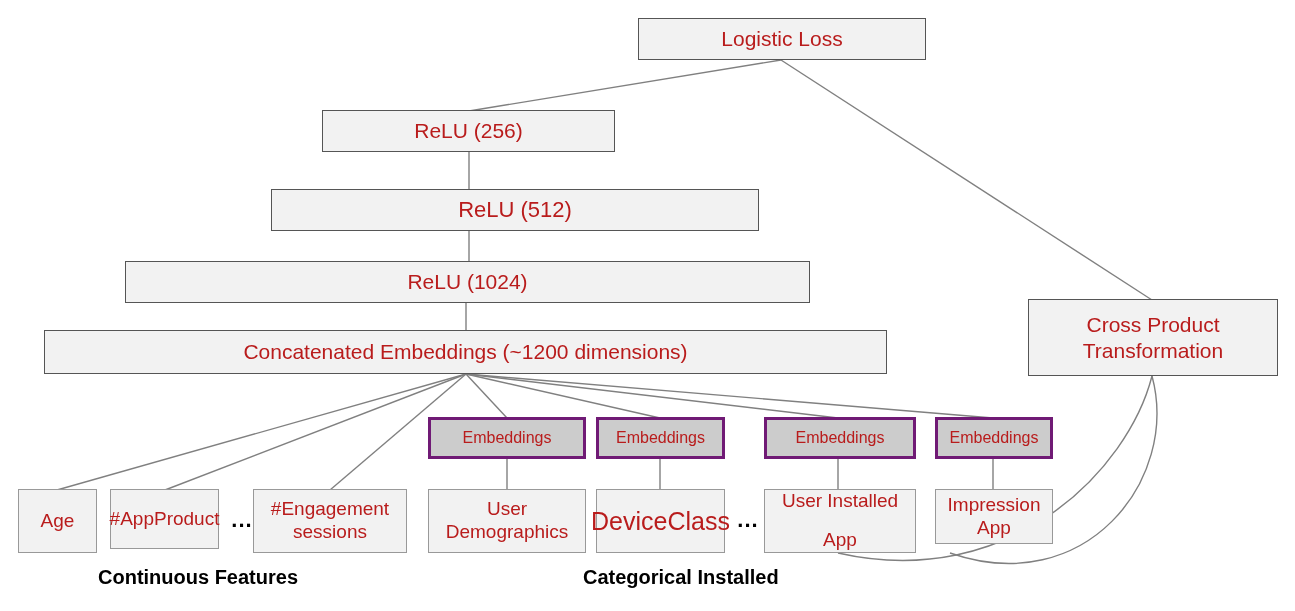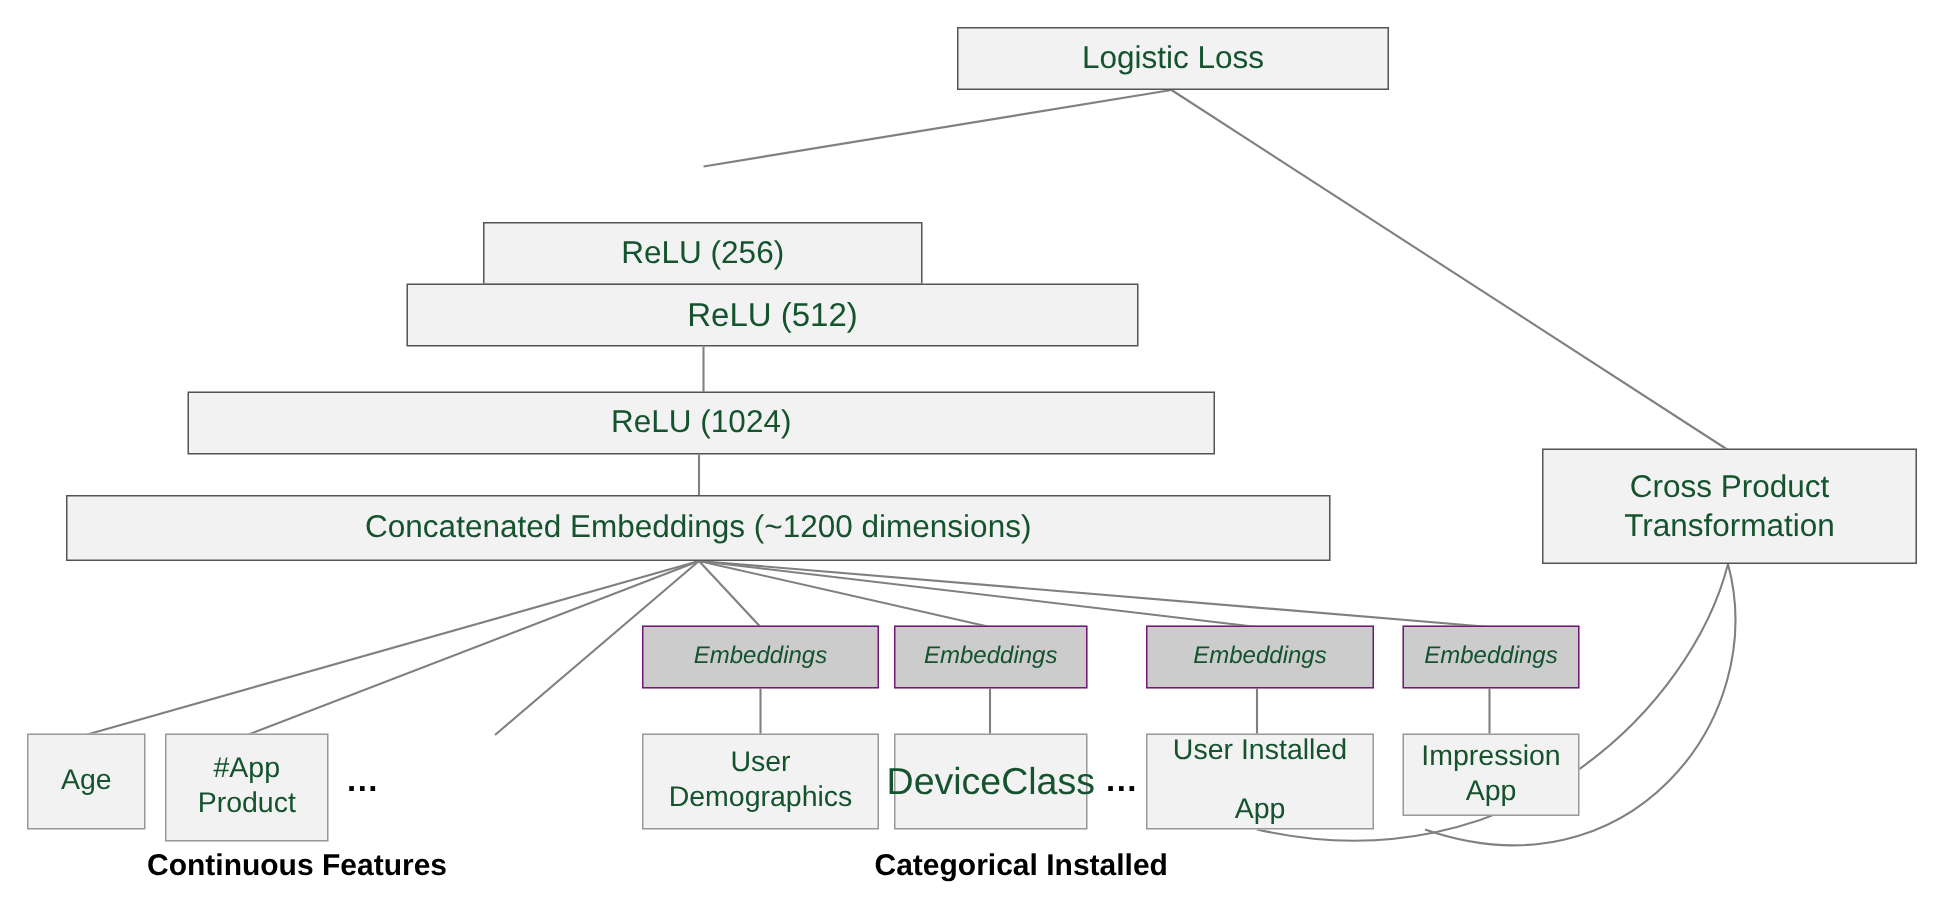--- a/index.html
+++ b/index.html
@@ -35,7 +35,7 @@
     justify-content: center;
     text-align: left;
     line-height: 1.2;
-    color: #14532d;
+    color: #b91c1c;
     background: #f2f2f2;
     border: 1px solid #999999;
     z-index: 2;

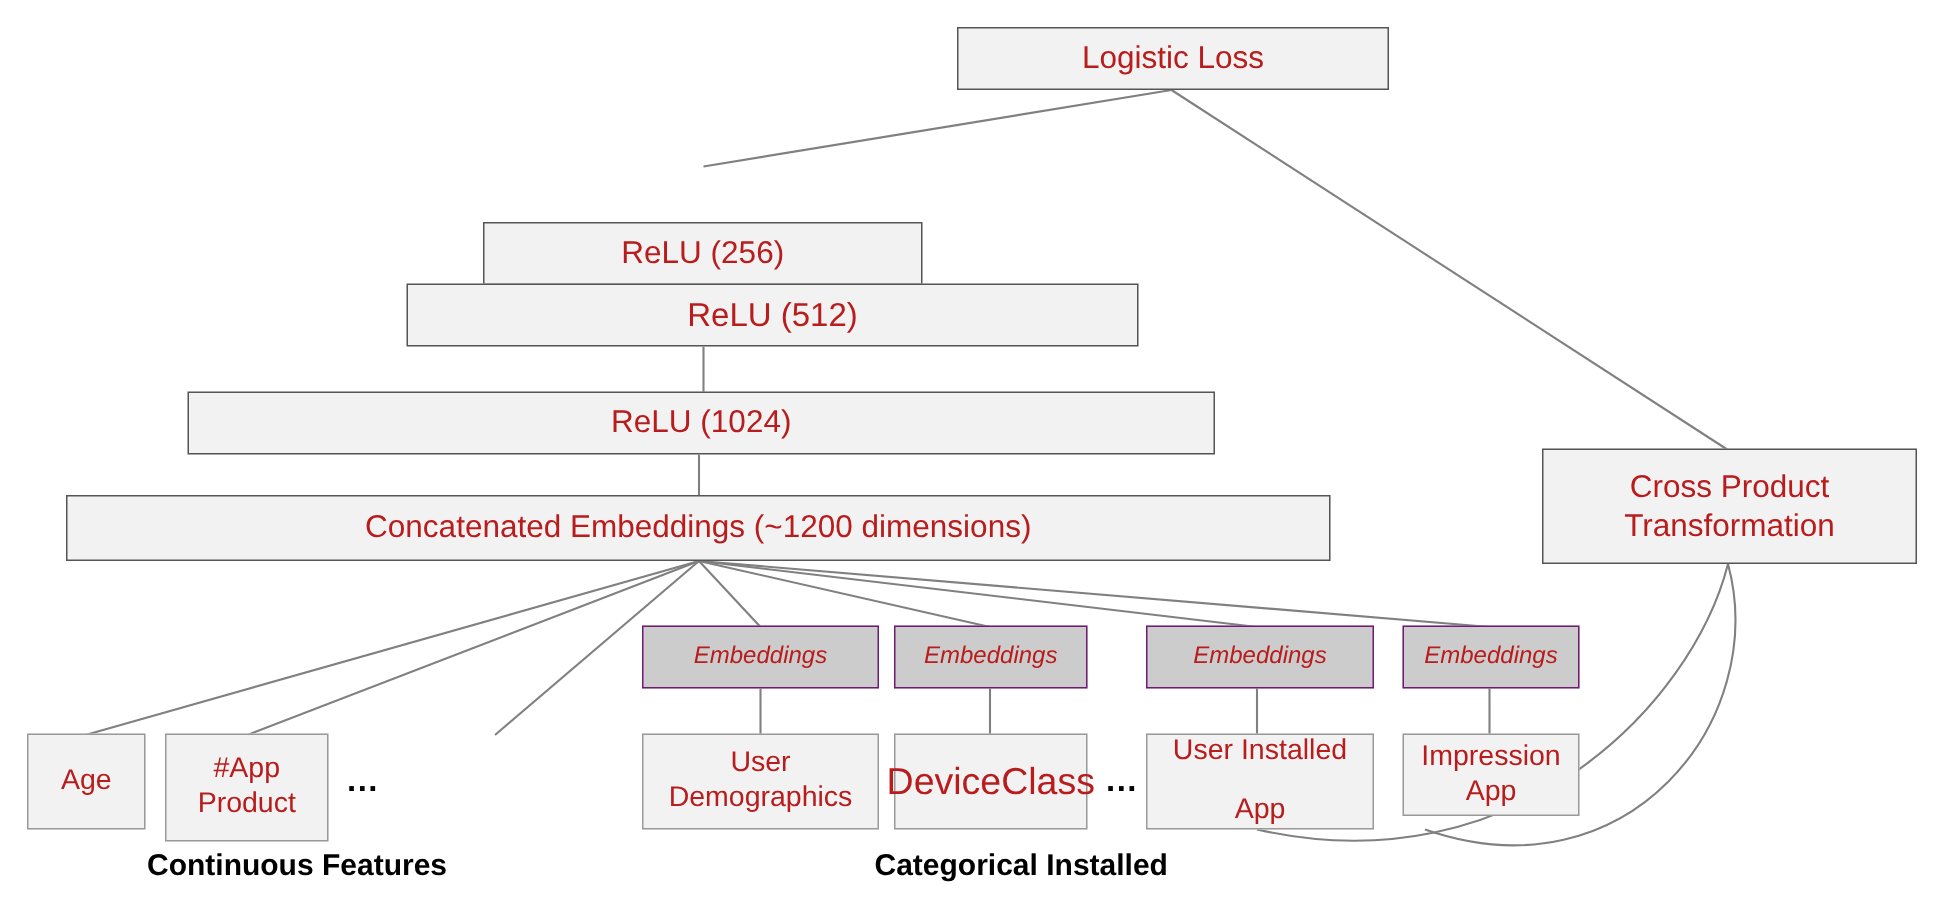--- a/index.html
+++ b/index.html
@@ -107,7 +107,7 @@
     <span>Logistic Loss</span>
   </div>
 
-  <div class="node strong" style="left:322px; top:110px; width:293px; height:42px; font-size:21px;margin-top:38px;">
+  <div class="node strong" style="left:322px; top:110px; width:293px; height:42px; font-size:21px;">
     <span>ReLU (256)</span>
   </div>
 

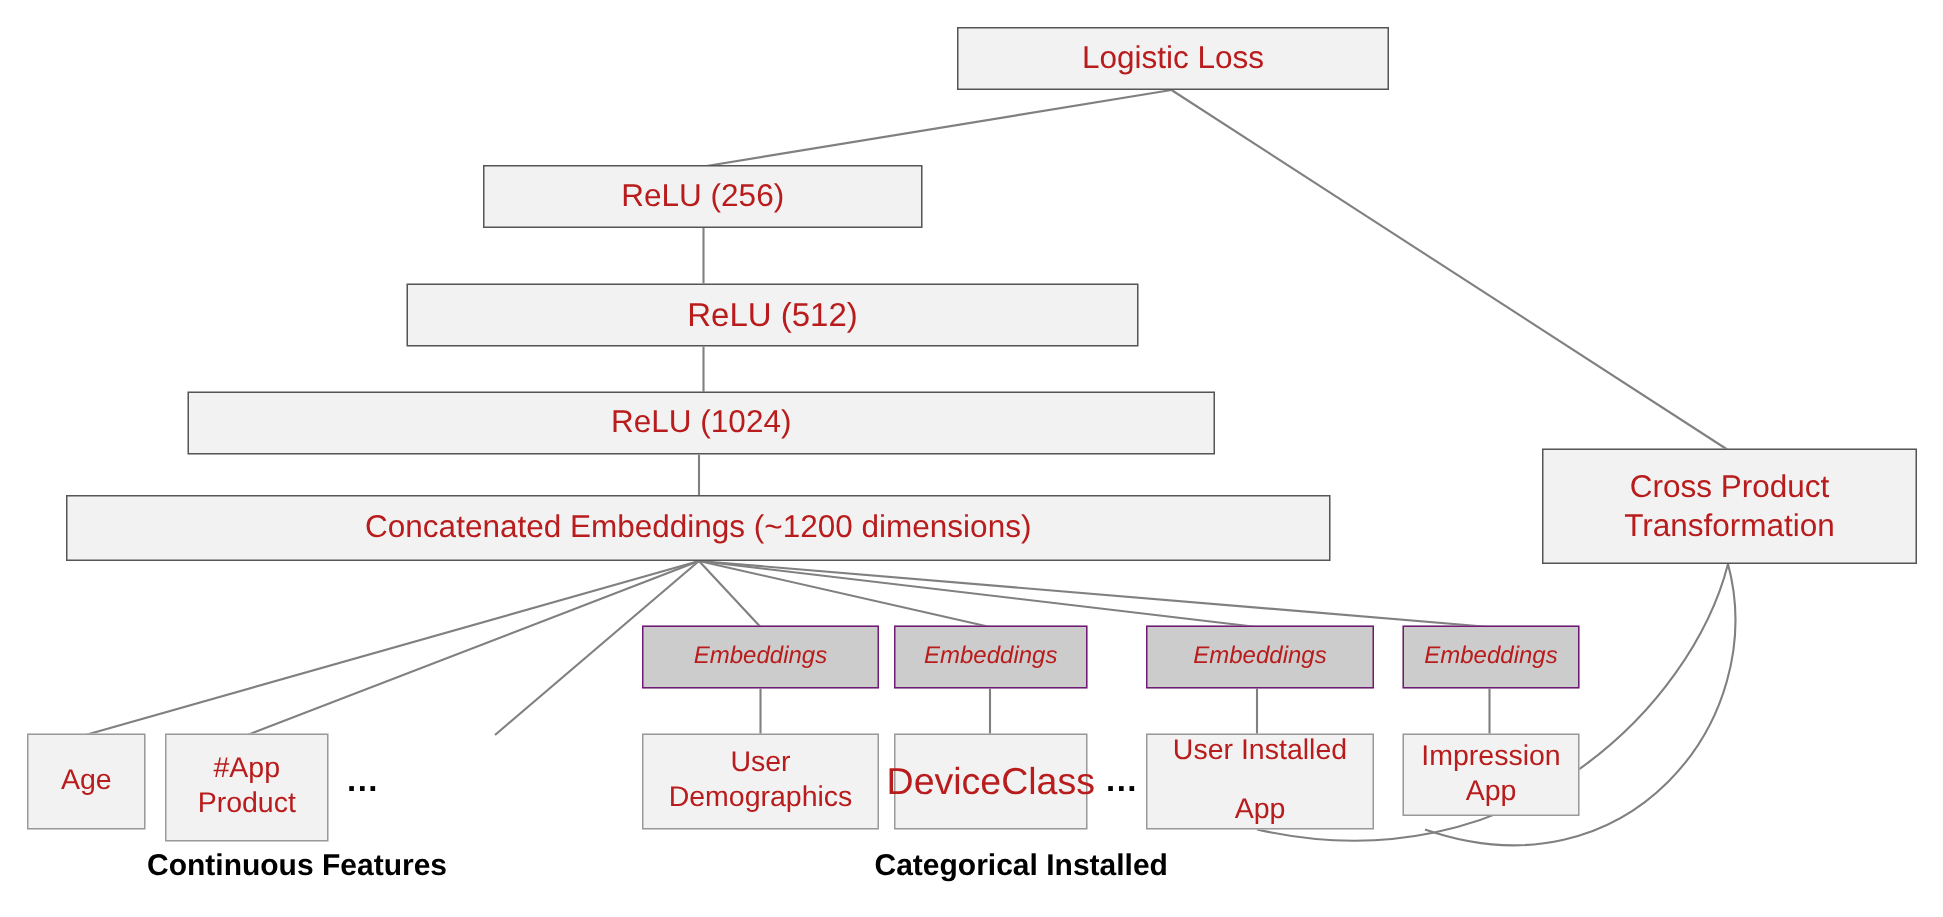--- a/index.html
+++ b/index.html
@@ -45,8 +45,7 @@
   }
   .node.shaded {
     background: #cccccc;
-    border: 1px solid #701a75;
-    font-style: italic;
+    border: 3px solid #701a75;
   }
   .ellipsis {
     position: absolute;

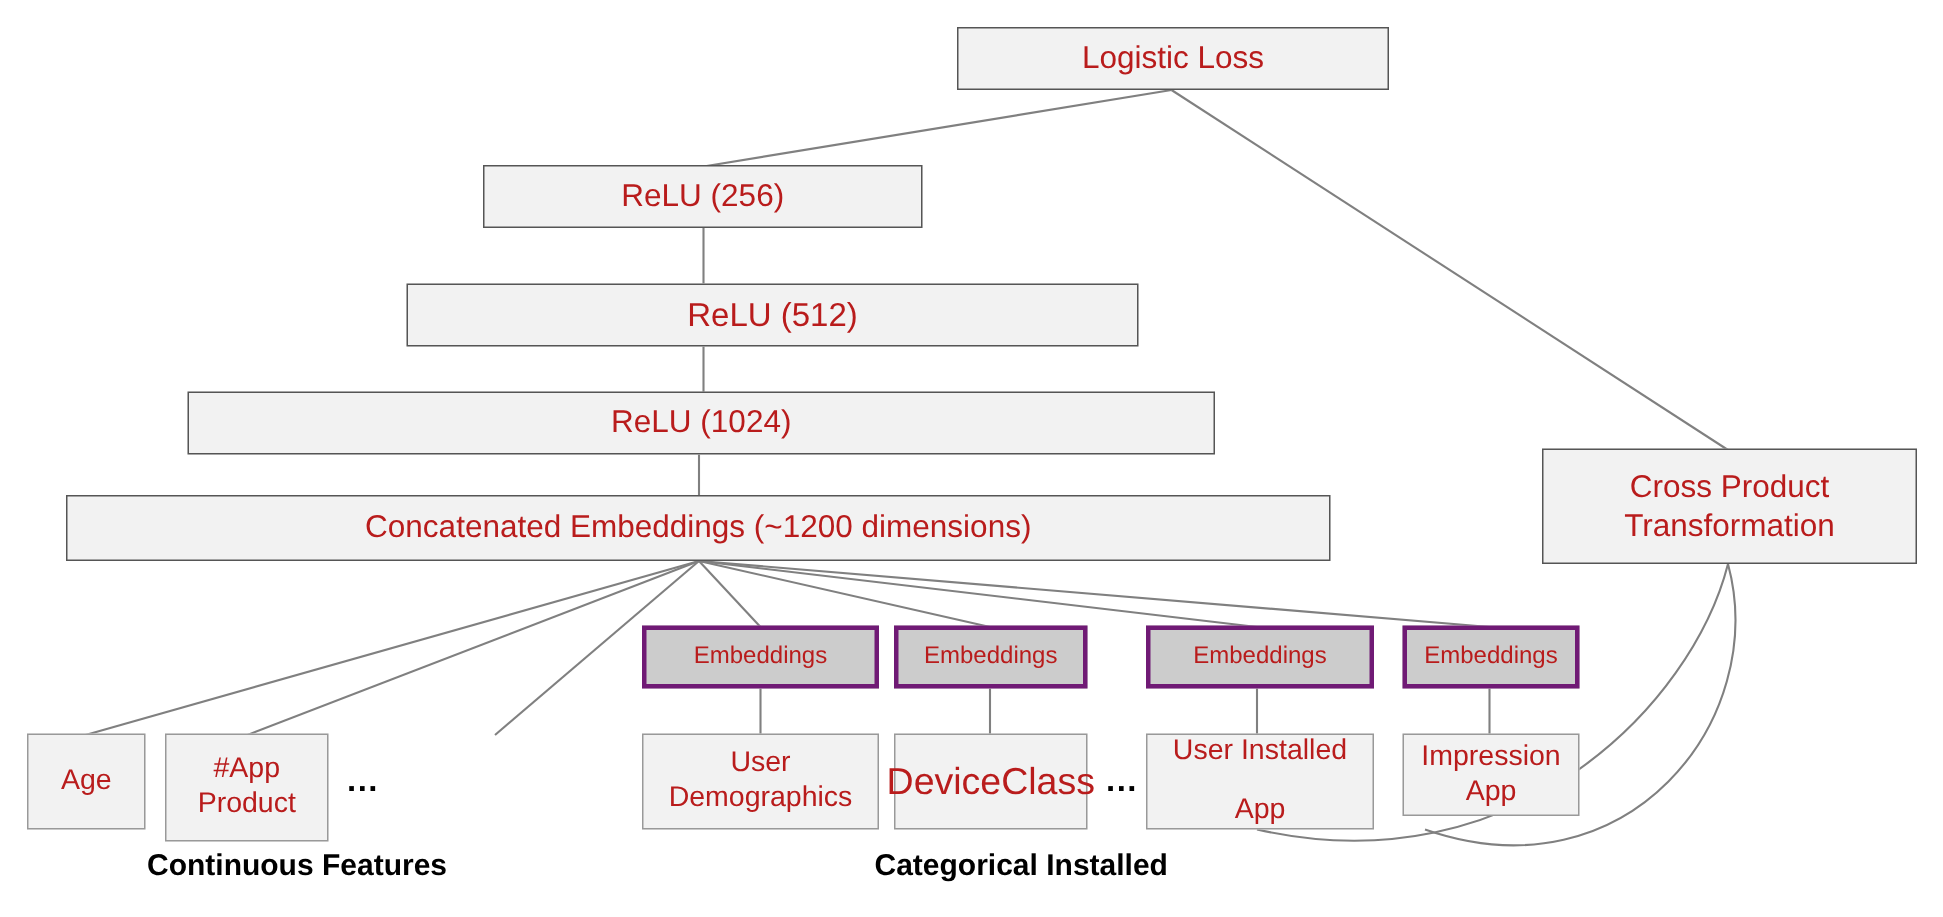--- a/index.html
+++ b/index.html
@@ -148,7 +148,7 @@
     <span>...</span>
   </div>
 
-  <div class="node" style="left:110px; top:489px; width:109px; height:72px; font-size:19px; flex-direction:column;">
+  <div class="node" style="left:110px; top:489px; width:109px; height:60px; font-size:19px; flex-direction:row;">
     <span>#App</span>
     <span>Product</span>
   </div>

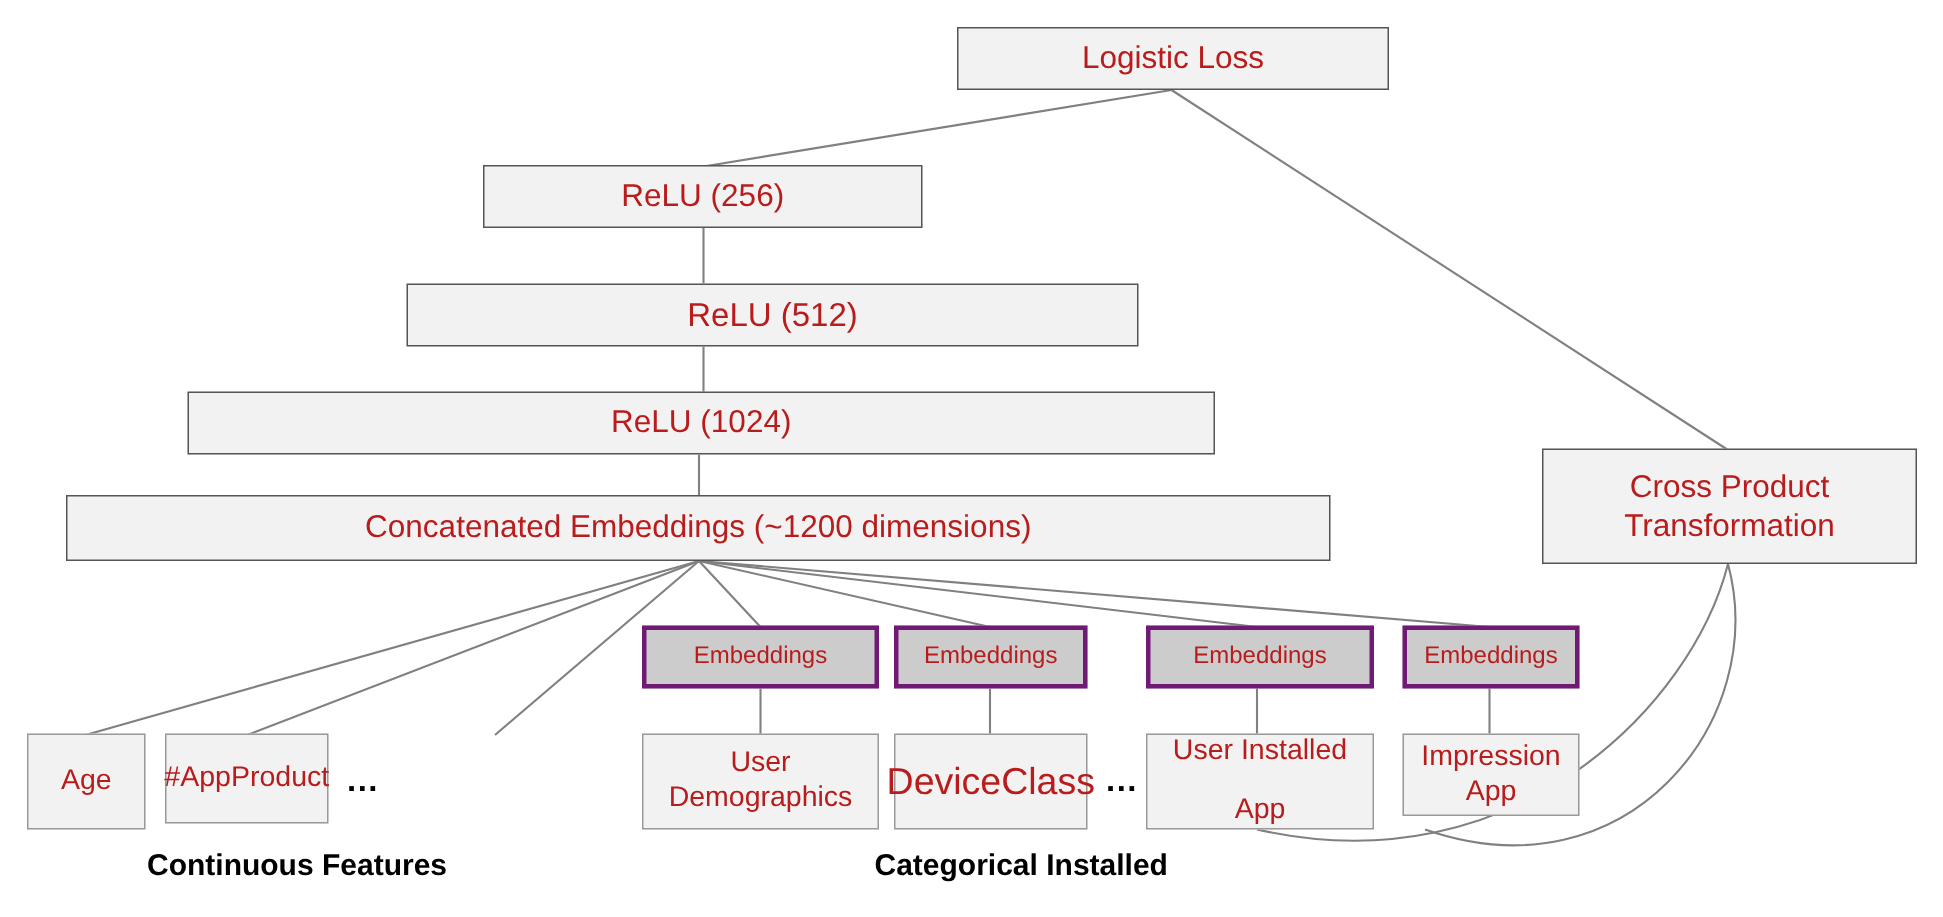--- a/index.html
+++ b/index.html
@@ -153,6 +153,10 @@
     <span>Product</span>
   </div>
 
+  <div class="node" style="left:253px; top:489px; width:154px; height:64px; font-size:19px; flex-direction:column;">
+    <span>#Engagement</span>
+    <span>sessions</span>
+  </div>
 
   <div class="node" style="left:428px; top:489px; width:158px; height:64px; font-size:19px; flex-direction:column;">
     <span>User</span>

